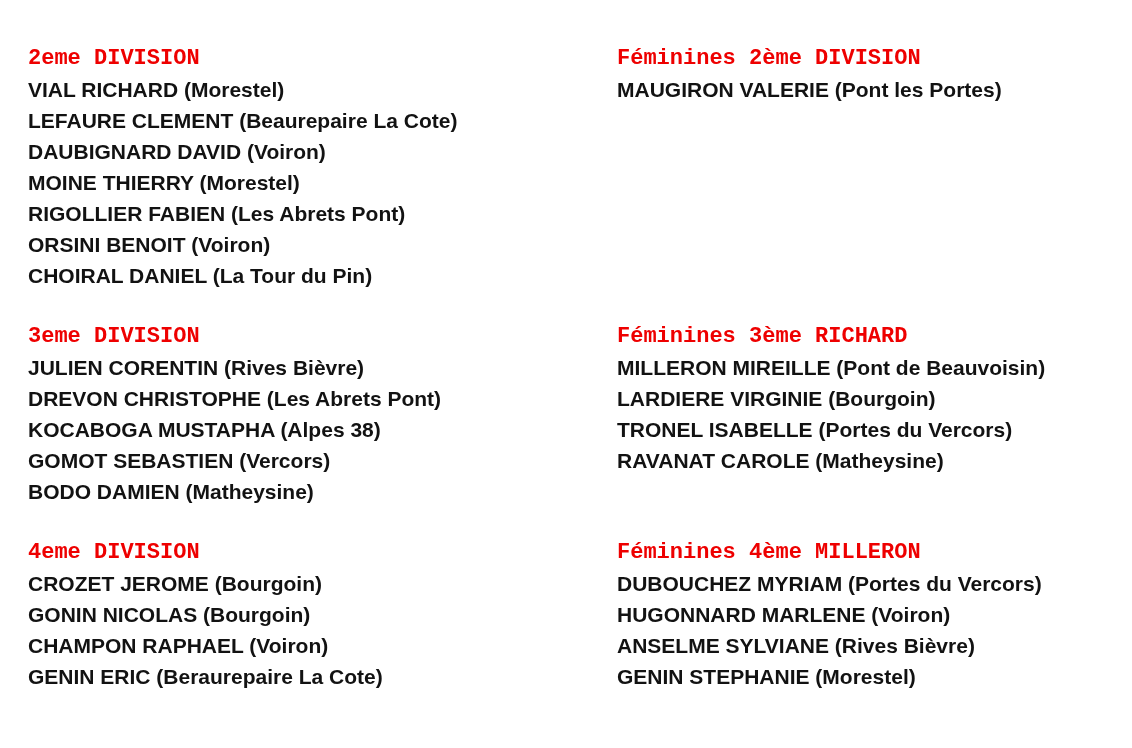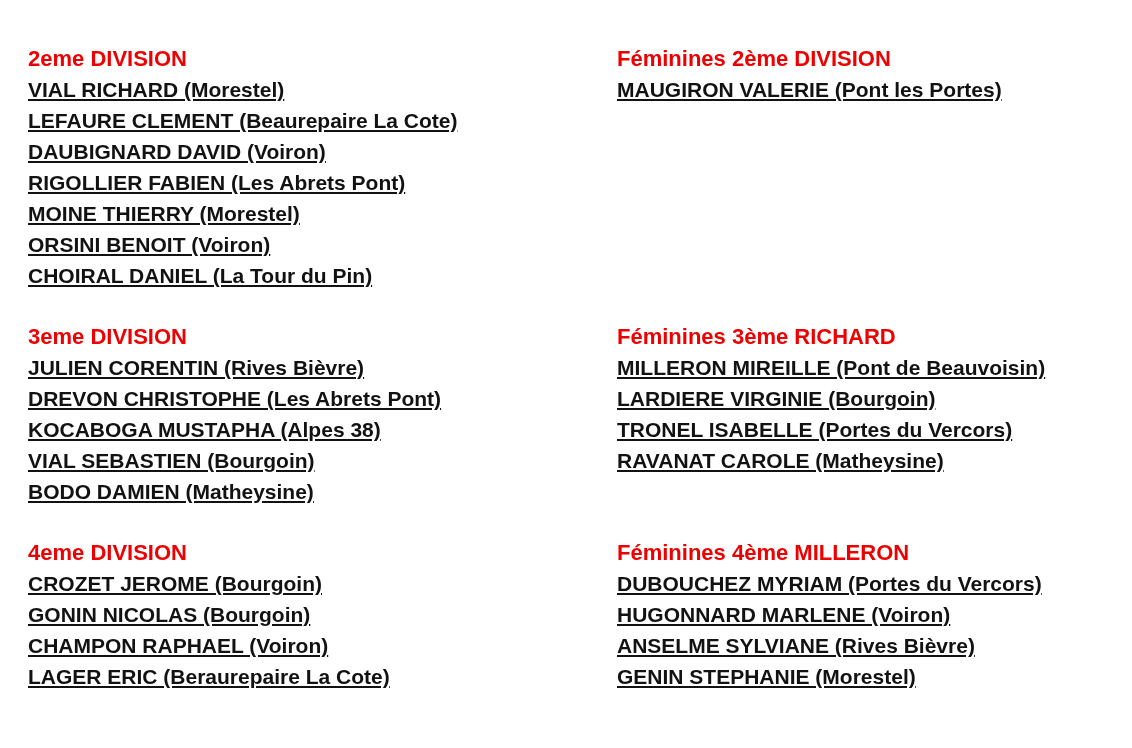--- a/index.html
+++ b/index.html
@@ -33,6 +33,7 @@
     font-weight: bold;
     color: var(--heading-color, #ee0000);
     white-space: pre-wrap;
+    font-family: Liberation Mono, monospace;
   }
   .entry {
     margin: 0;

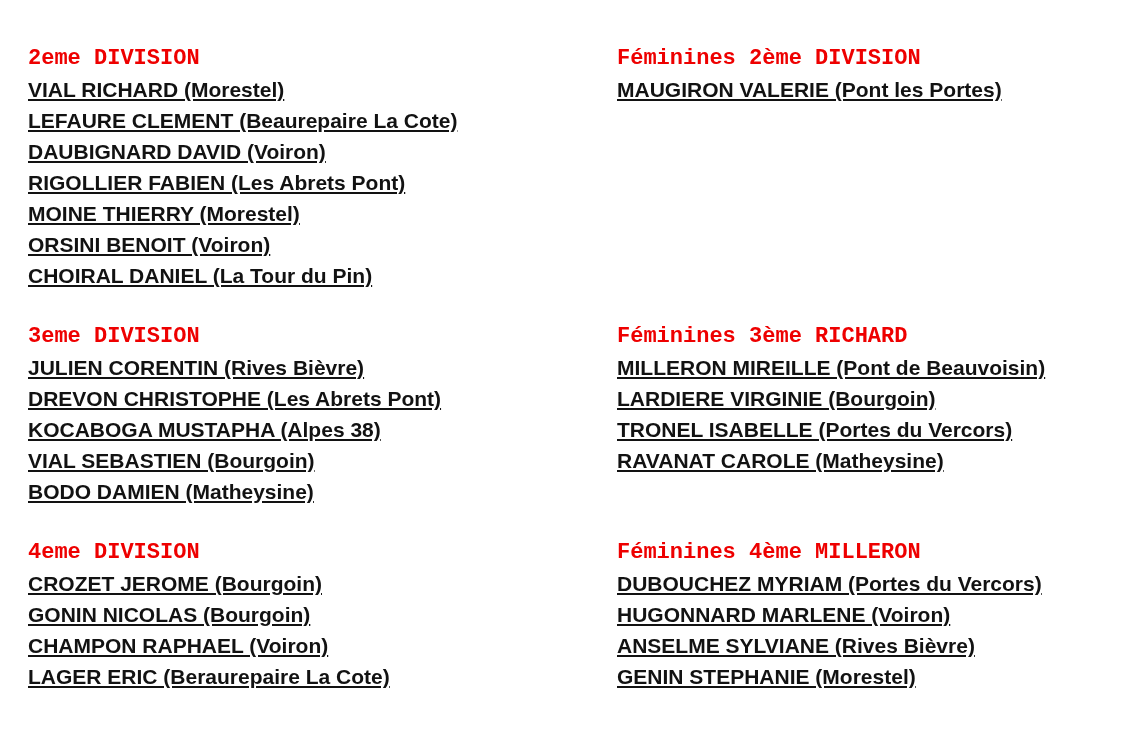--- a/index.html
+++ b/index.html
@@ -42,7 +42,6 @@
     font-weight: bold;
     color: var(--text-color, #121212);
     white-space: pre-wrap;
-    text-decoration: underline;
   }
 </style>
 </head>

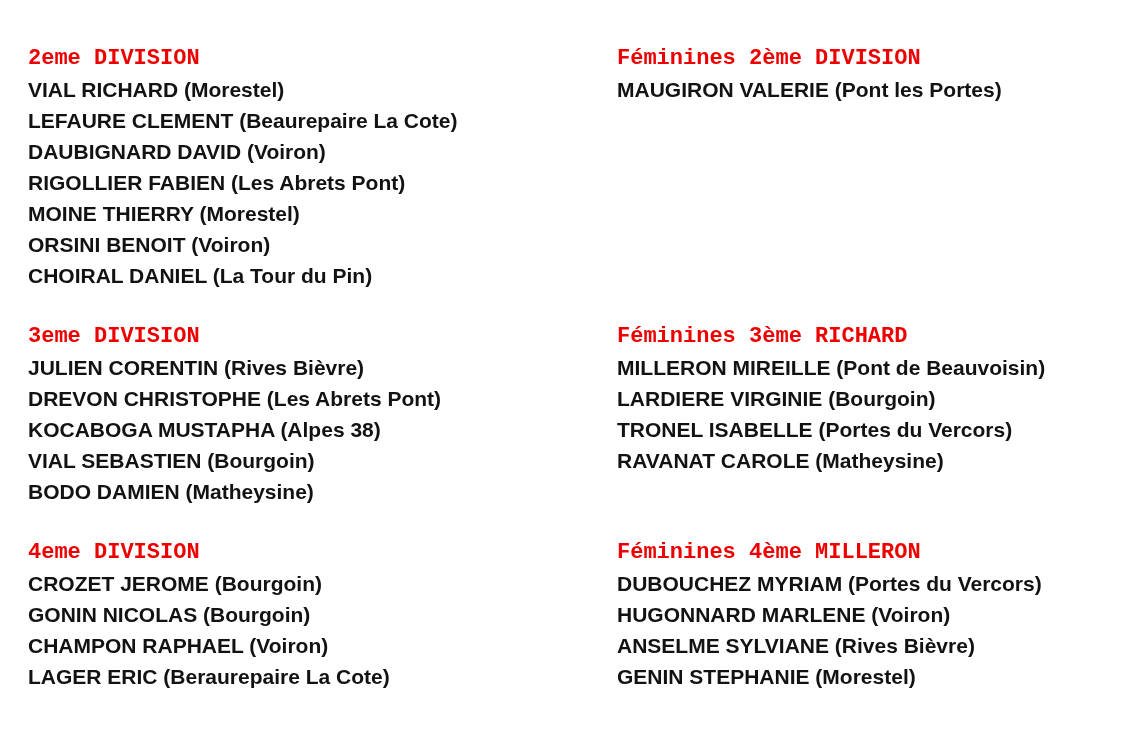--- a/index.html
+++ b/index.html
@@ -55,8 +55,8 @@
       <p class="entry">VIAL RICHARD (Morestel)</p>
       <p class="entry">LEFAURE CLEMENT (Beaurepaire La Cote)</p>
       <p class="entry">DAUBIGNARD DAVID (Voiron)</p>
+      <p class="entry">MOINE THIERRY (Morestel)</p>
       <p class="entry">RIGOLLIER FABIEN (Les Abrets Pont)</p>
-      <p class="entry">MOINE THIERRY (Morestel)</p>
       <p class="entry">ORSINI BENOIT (Voiron)</p>
       <p class="entry">CHOIRAL DANIEL (La Tour du Pin)</p>
     </div>

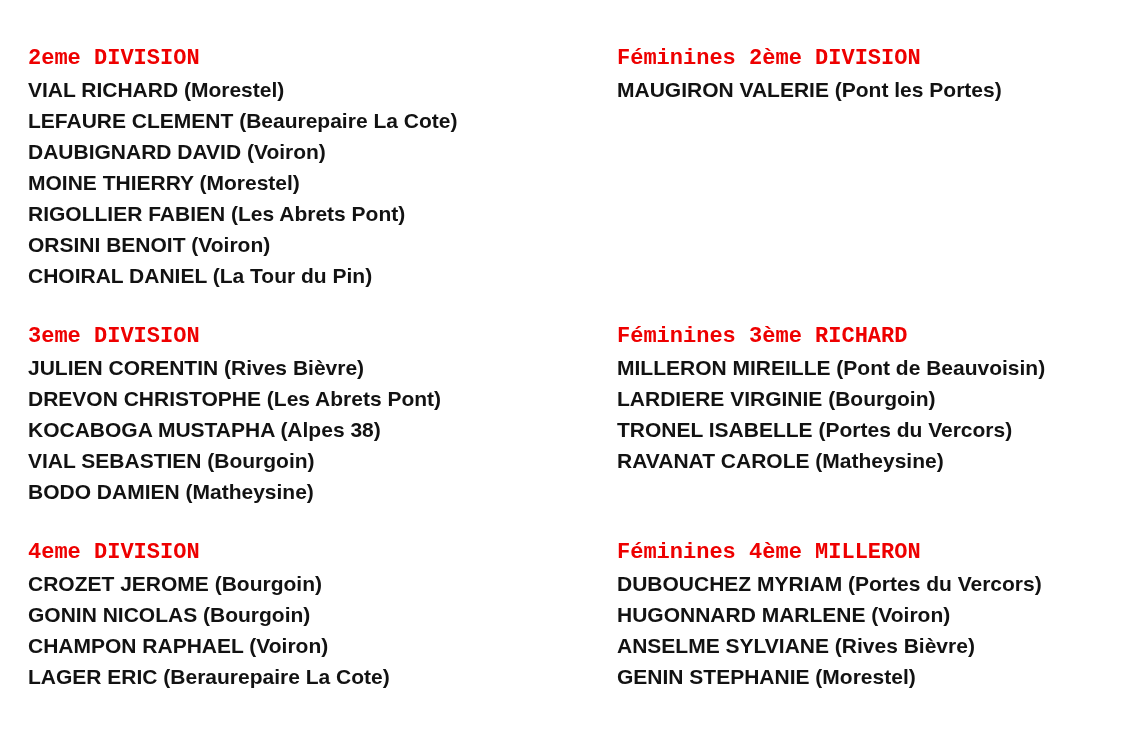--- a/index.html
+++ b/index.html
@@ -72,7 +72,7 @@
       <p class="entry">JULIEN CORENTIN (Rives Bièvre)</p>
       <p class="entry">DREVON CHRISTOPHE (Les Abrets Pont)</p>
       <p class="entry">KOCABOGA MUSTAPHA (Alpes 38)</p>
-      <p class="entry">VIAL SEBASTIEN (Bourgoin)</p>
+      <p class="entry">GOMOT SEBASTIEN (Vercors)</p>
       <p class="entry">BODO DAMIEN (Matheysine)</p>
     </div>
     <div class="section">

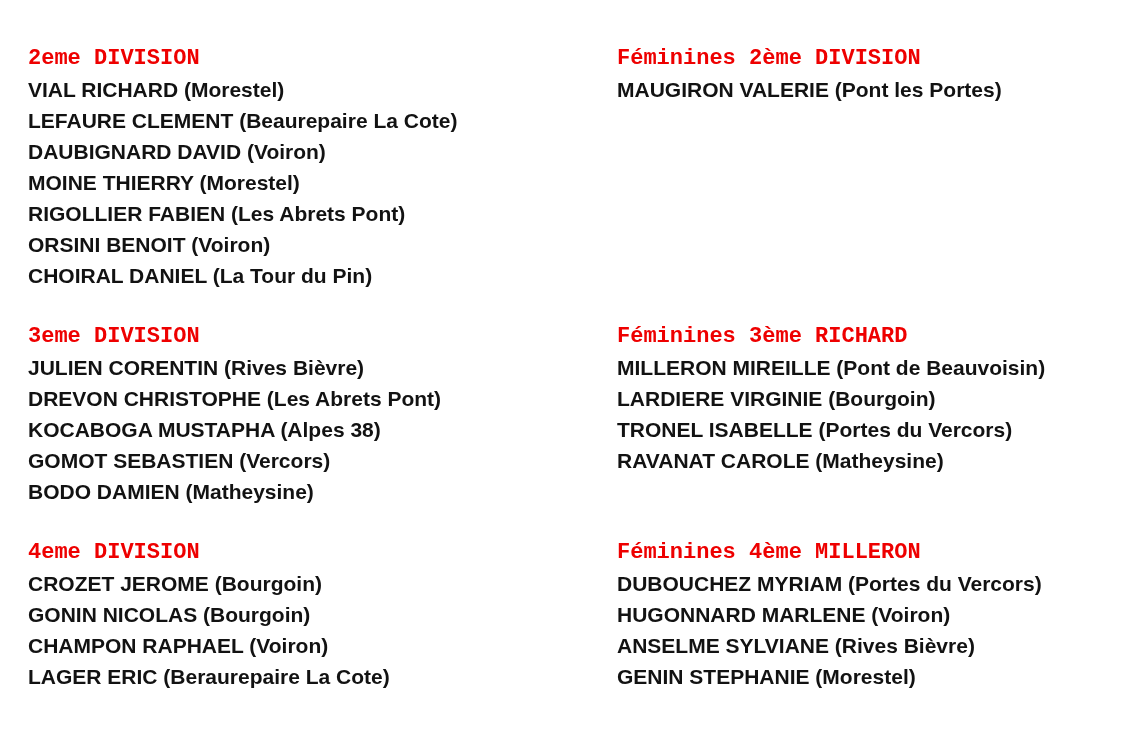--- a/index.html
+++ b/index.html
@@ -90,7 +90,7 @@
       <p class="entry">CROZET JEROME (Bourgoin)</p>
       <p class="entry">GONIN NICOLAS (Bourgoin)</p>
       <p class="entry">CHAMPON RAPHAEL (Voiron)</p>
-      <p class="entry">LAGER ERIC (Beraurepaire La Cote)</p>
+      <p class="entry">GENIN ERIC (Beraurepaire La Cote)</p>
     </div>
     <div class="section">
       <h2 class="division-title">Féminines 4ème MILLERON</h2>

